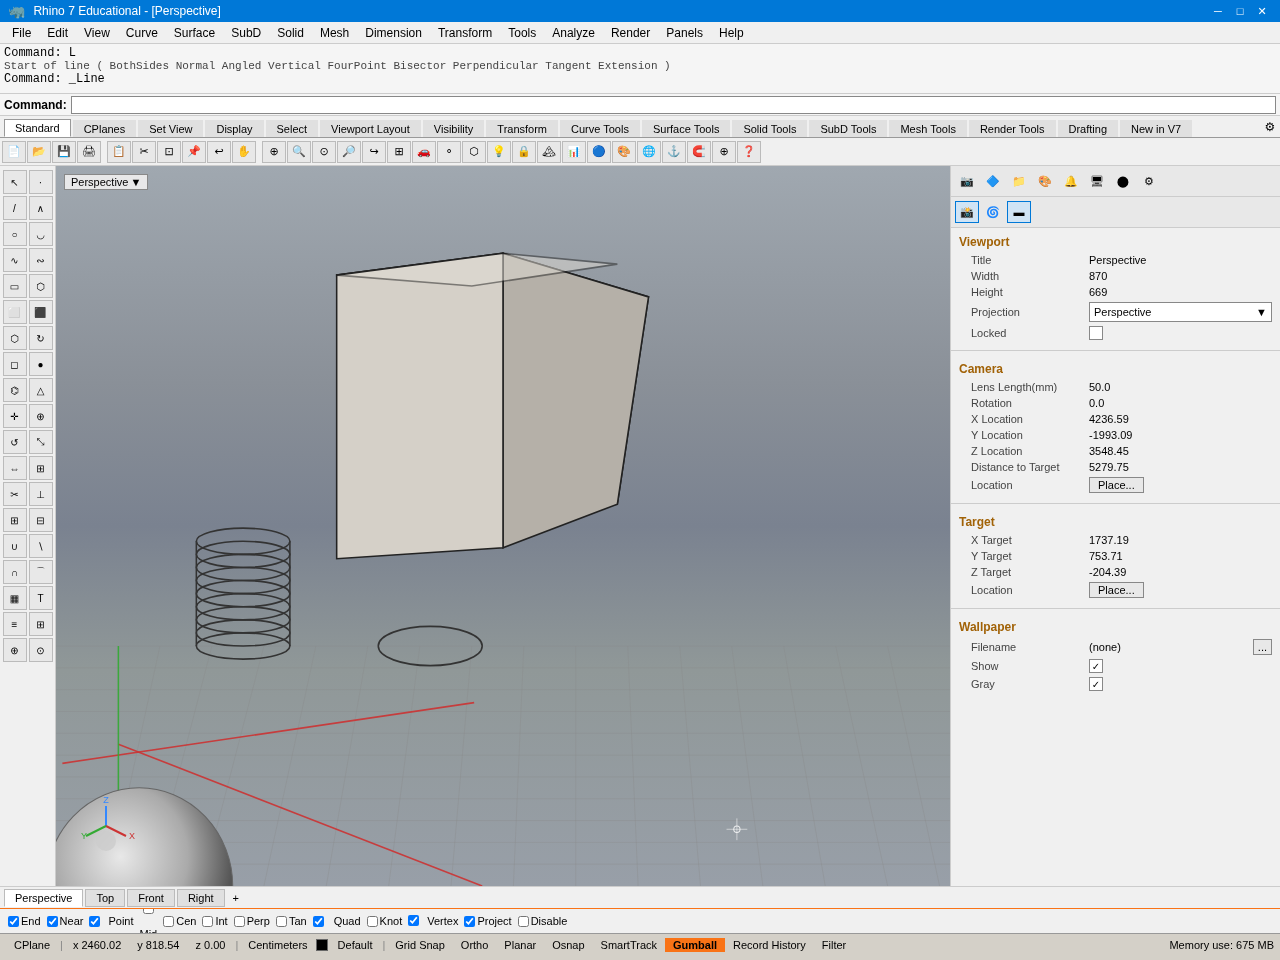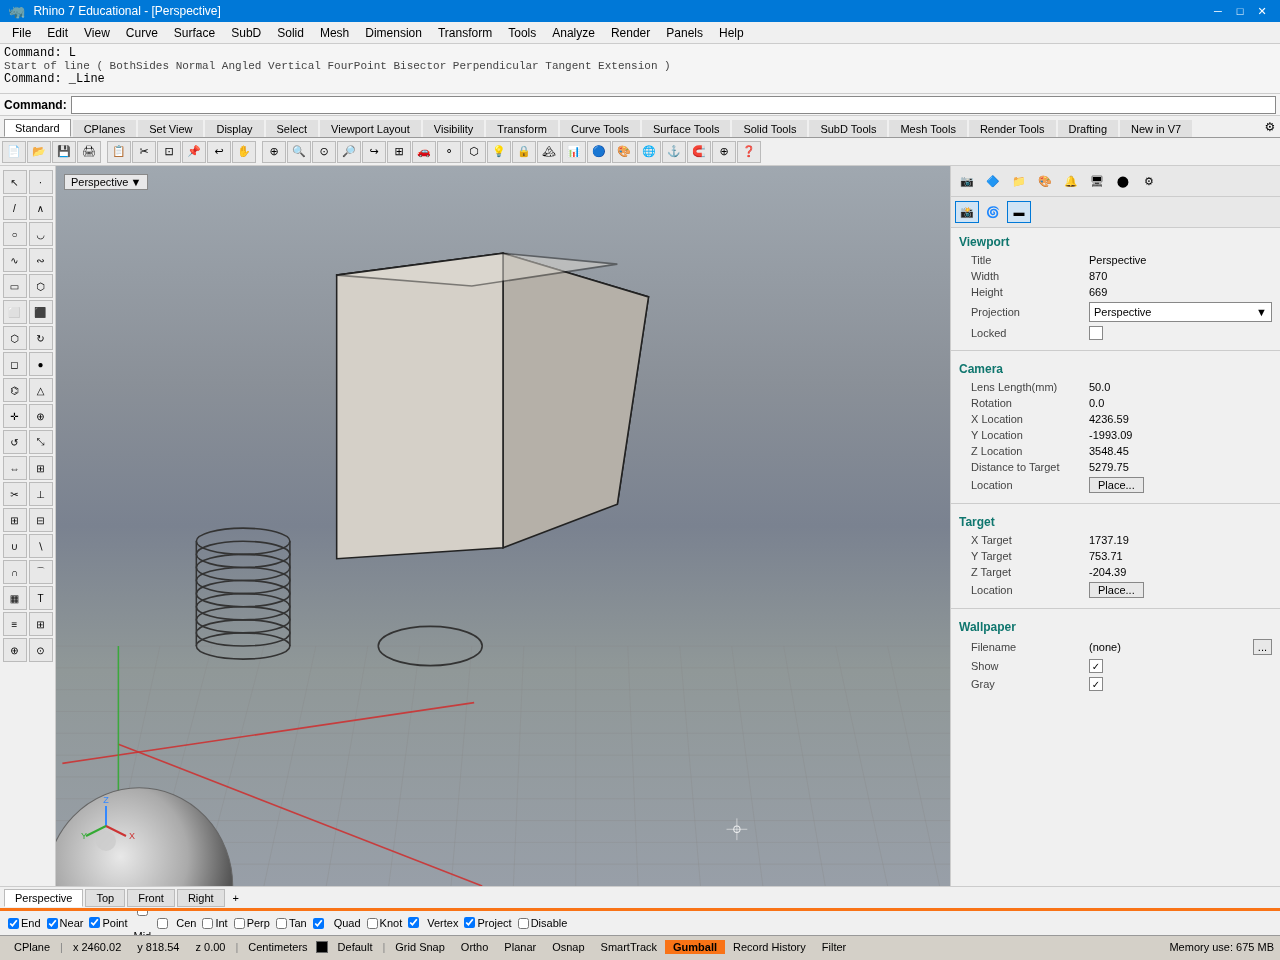--- a/index.html
+++ b/index.html
@@ -58,7 +58,7 @@
 
     
     .prop-section { padding: 4px 8px; }
-    .prop-section-title { font-weight: bold; font-size: 12px; padding: 3px 0; color: #0f766e; }
+    .prop-section-title { font-weight: bold; font-size: 12px; padding: 3px 0; color: #a16207; }
     .prop-row { display: flex; align-items: center; padding: 2px 0; }
     .prop-label { width: 130px; font-size: 11px; color: #444; padding-left: 12px; }
     .prop-value { flex: 1; font-size: 11px; color: #000; }

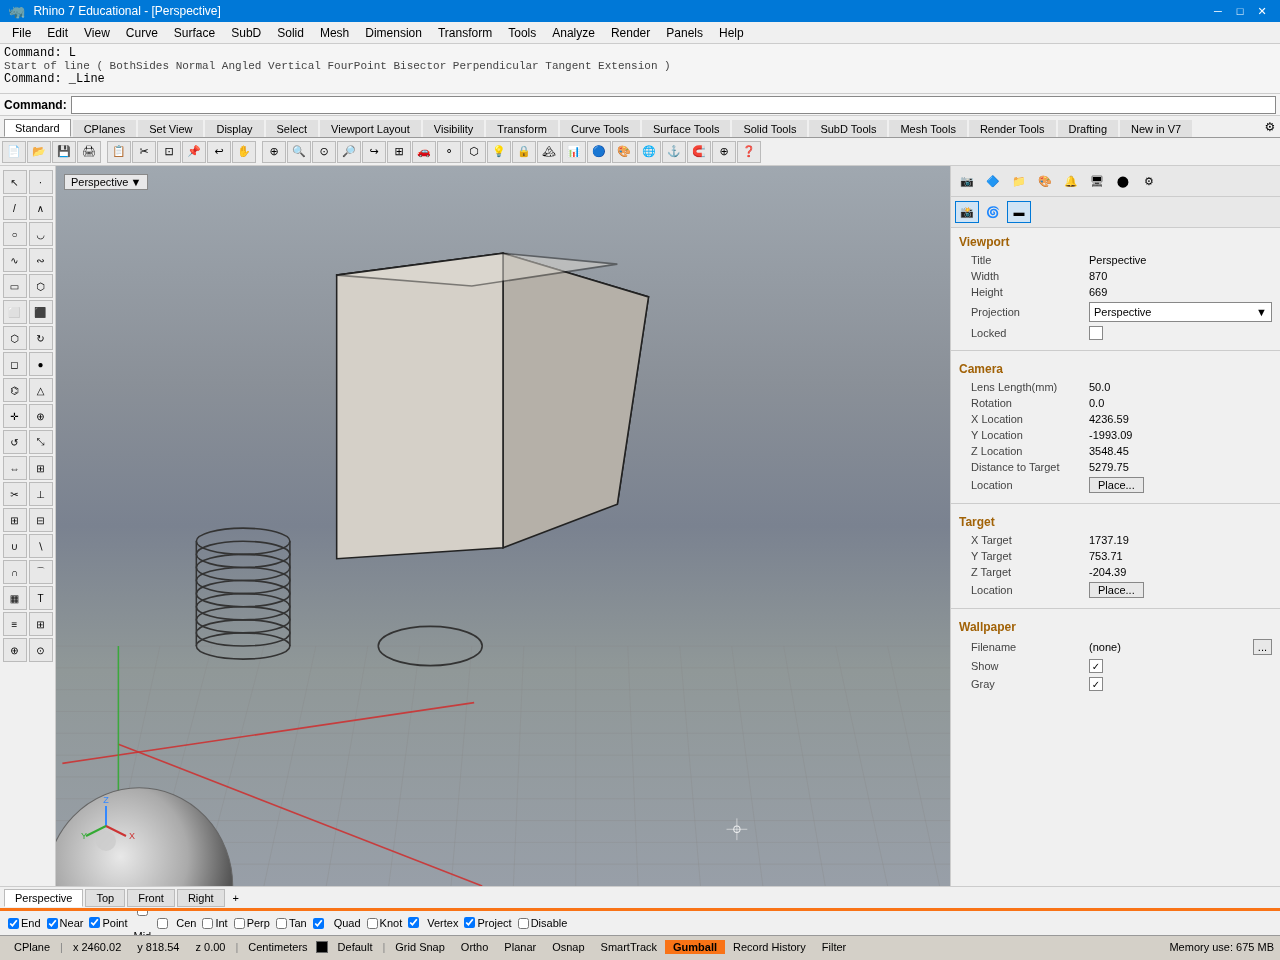--- a/index.html
+++ b/index.html
@@ -500,7 +500,7 @@
   <div class="vp-tab-add">+</div>
 </div>
 
-<div id="statusbar" style="height:22px; background:#f0f0f0; border-top:3px solid #f97316; display:flex; align-items:center; padding:12px 8px; gap:6px; font-size:11px; flex-wrap:nowrap; overflow:hidden;">
+<div id="statusbar" style="height:22px; background:#f0f0f0; border-top:1px solid #f97316; display:flex; align-items:center; padding:12px 8px; gap:6px; font-size:11px; flex-wrap:nowrap; overflow:hidden;">
   <label style="display:flex;align-items:center;gap:2px;cursor:pointer;">
       <input type="checkbox" checked="" style="width: 11px; height: 11px;">
       <span>End</span>

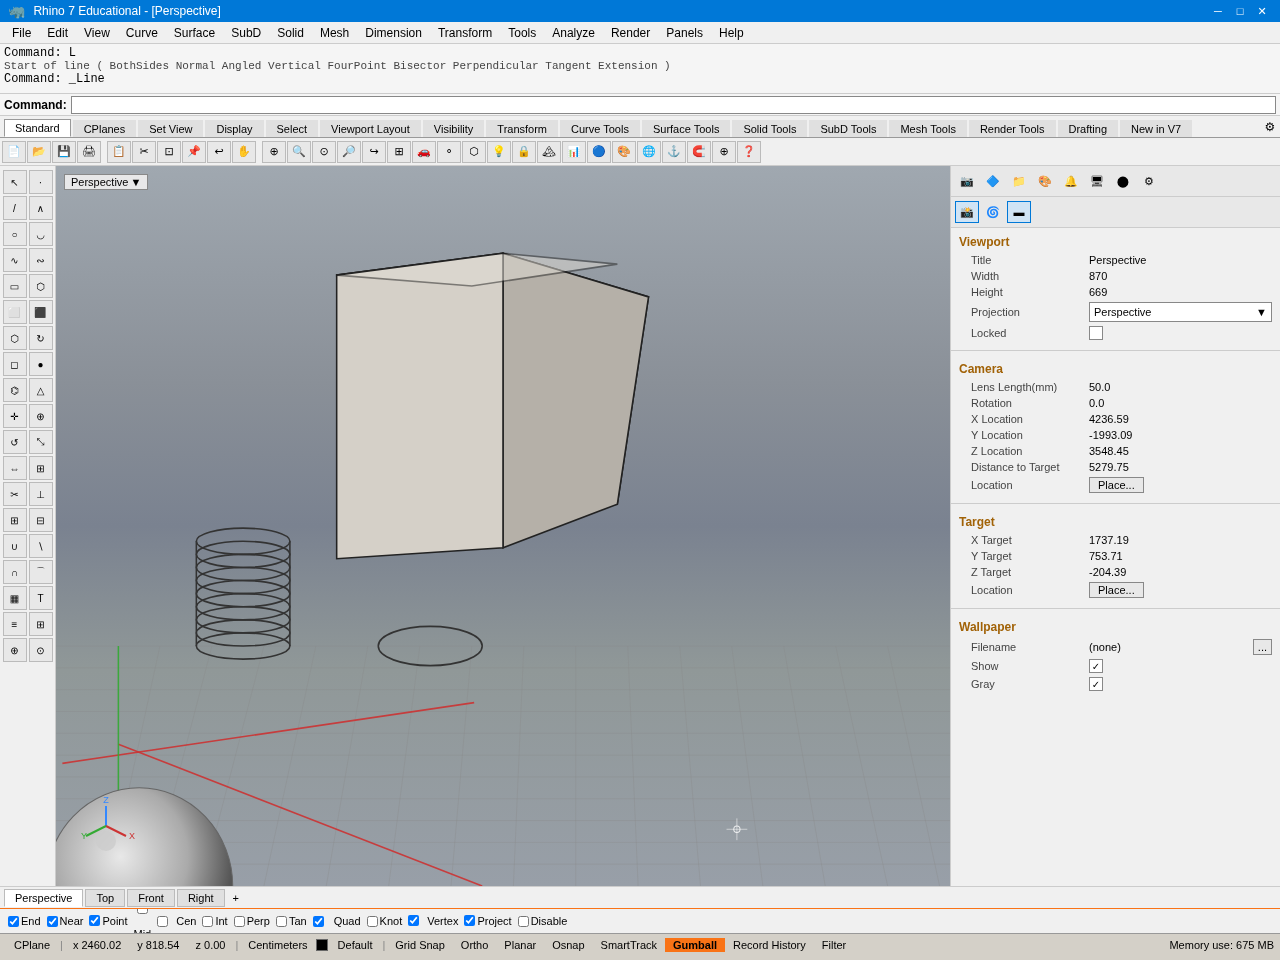--- a/index.html
+++ b/index.html
@@ -509,7 +509,7 @@
       <input type="checkbox" checked="" style="width: 11px; height: 11px;">
       <span>Near</span>
     </label>
-  <label style="display:flex;gap:2px;cursor:pointer;">
+  <label style="display:flex;align-items:center;gap:8px;cursor:pointer;">
       <input type="checkbox" checked="" style="width: 11px; height: 11px;">
       <span>Point</span>
     </label>

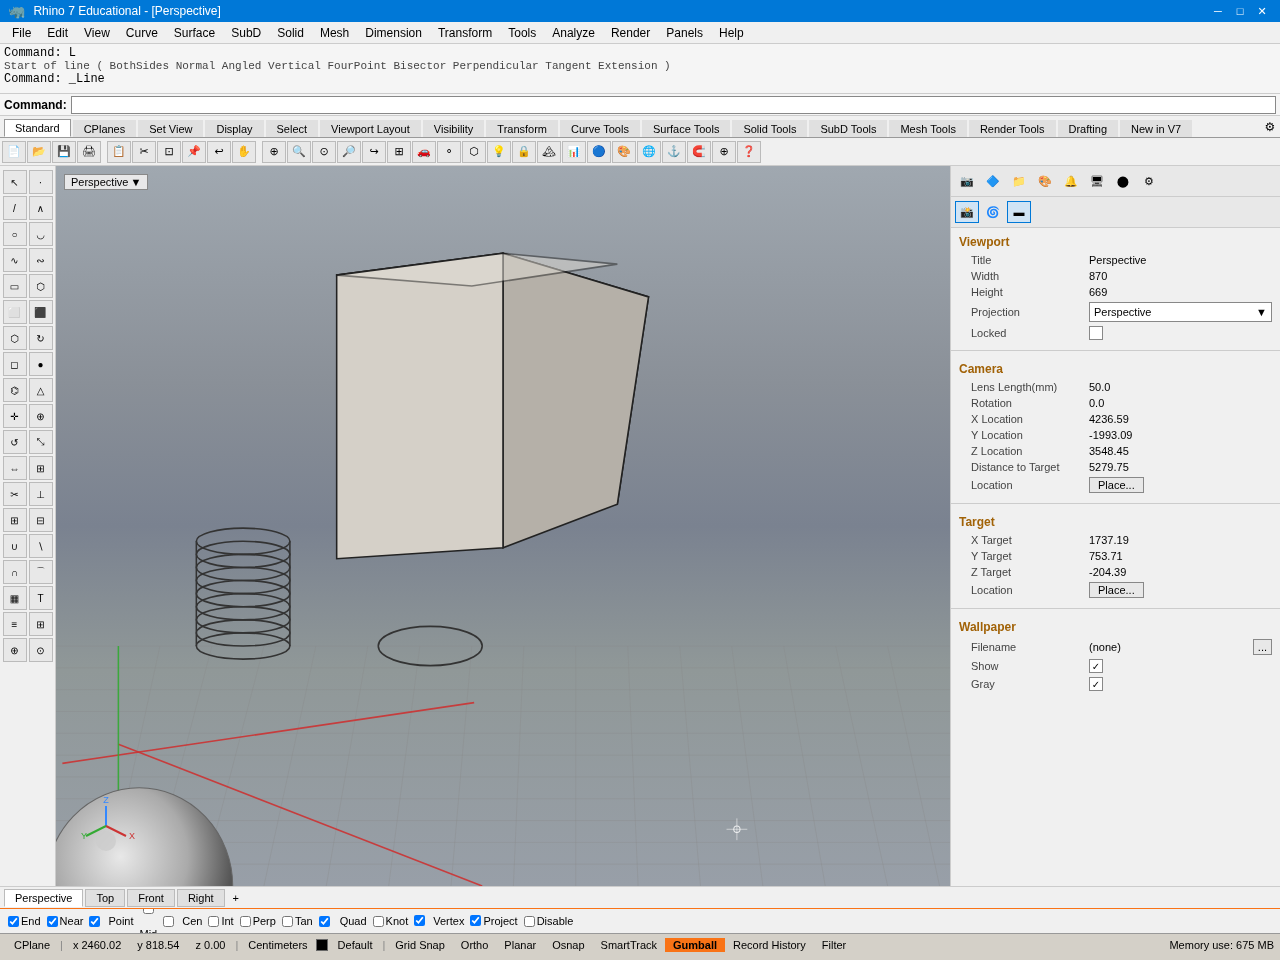--- a/index.html
+++ b/index.html
@@ -517,7 +517,7 @@
       <input type="checkbox" style="width: 11px; height: 11px;">
       <span>Mid</span>
     </label>
-  <label style="display:flex;align-items:center;gap:8px;cursor:pointer;">
+  <label style="display:flex;align-items:center;gap:2px;cursor:pointer;">
       <input type="checkbox" style="width: 11px; height: 11px;">
       <span>Cen</span>
     </label>

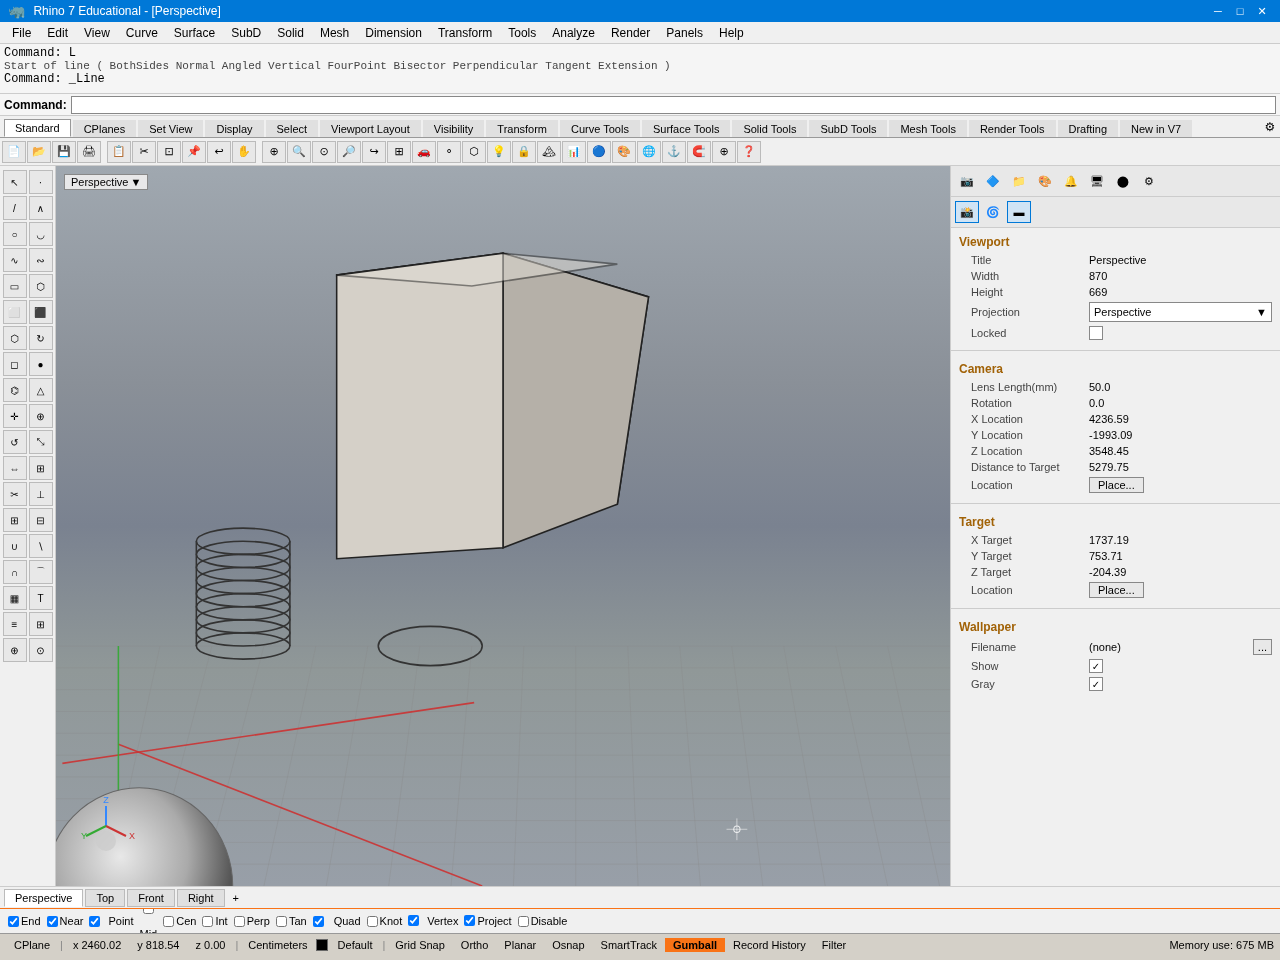--- a/index.html
+++ b/index.html
@@ -545,7 +545,7 @@
       <input type="checkbox" checked="" style="width: 11px; height: 11px;">
       <span>Vertex</span>
     </label>
-  <label style="display:flex;gap:2px;cursor:pointer;">
+  <label style="display:flex;align-items:center;gap:2px;cursor:pointer;">
       <input type="checkbox" checked="" style="width: 11px; height: 11px;">
       <span>Project</span>
     </label>

